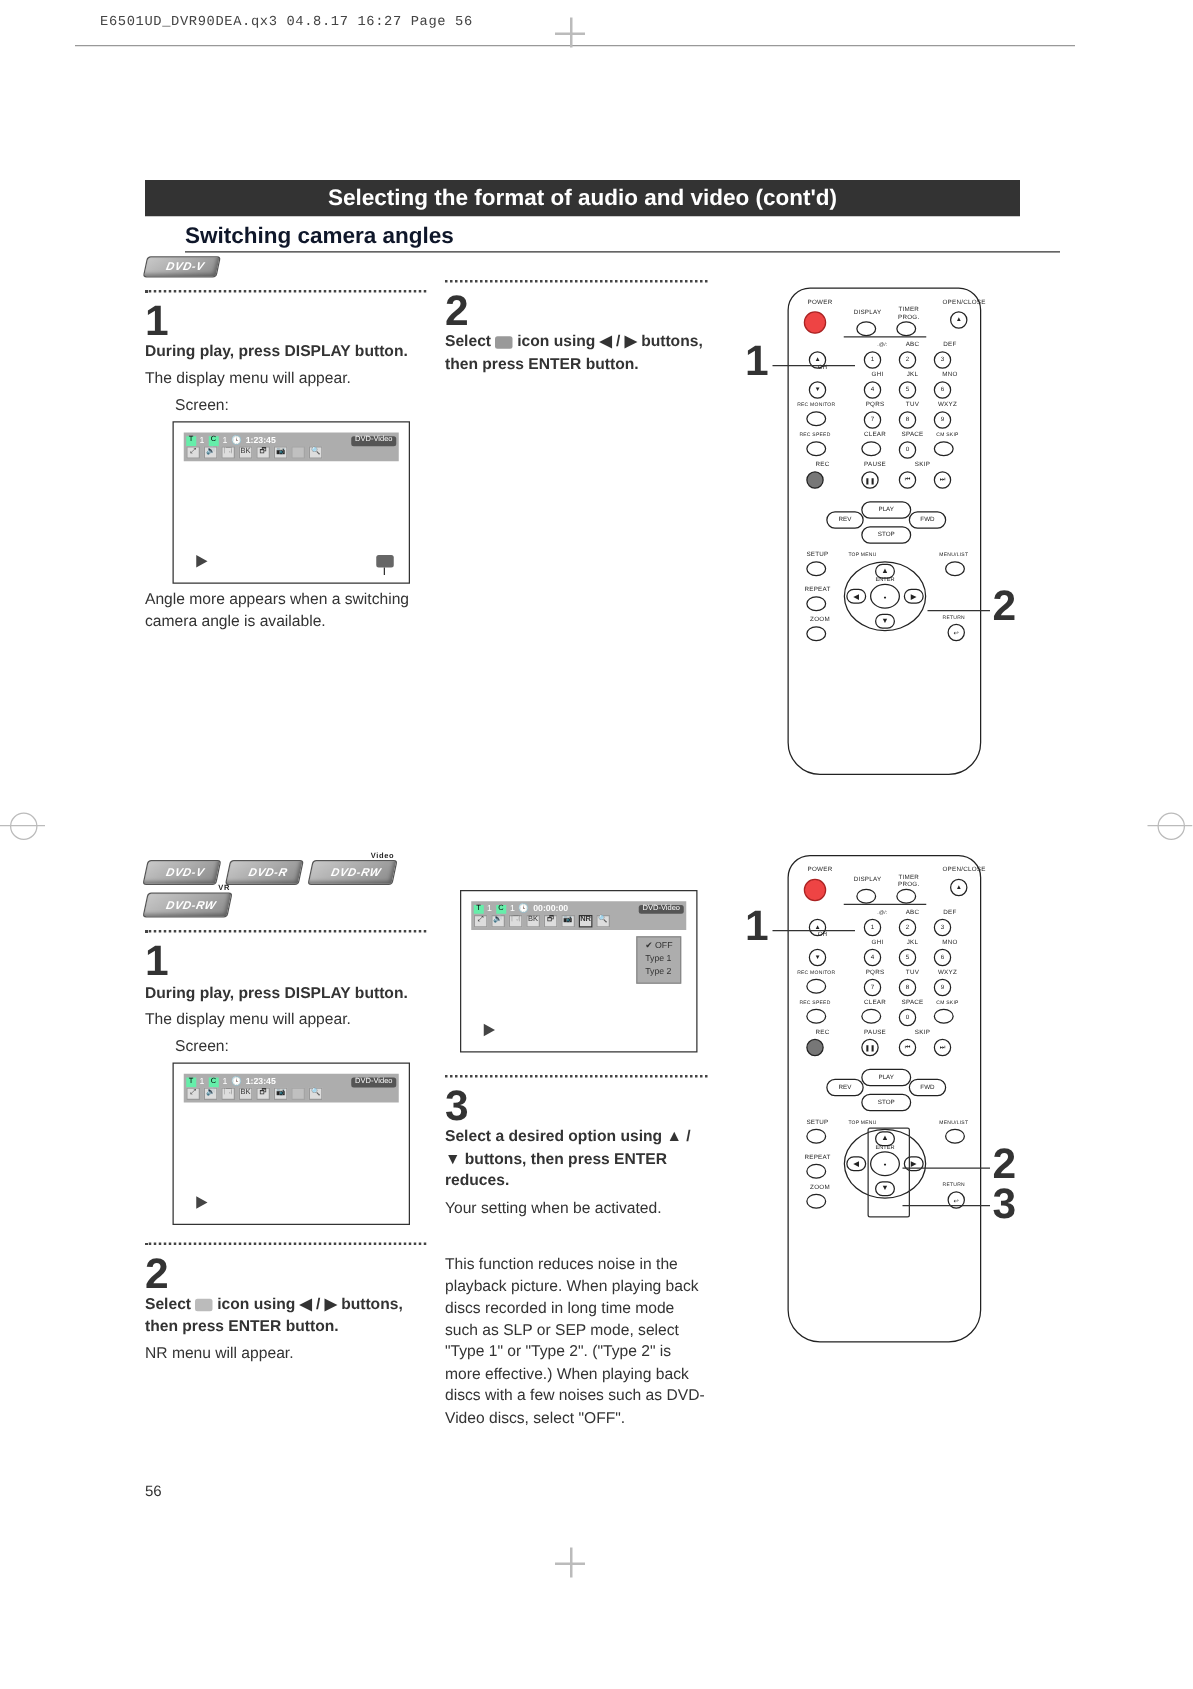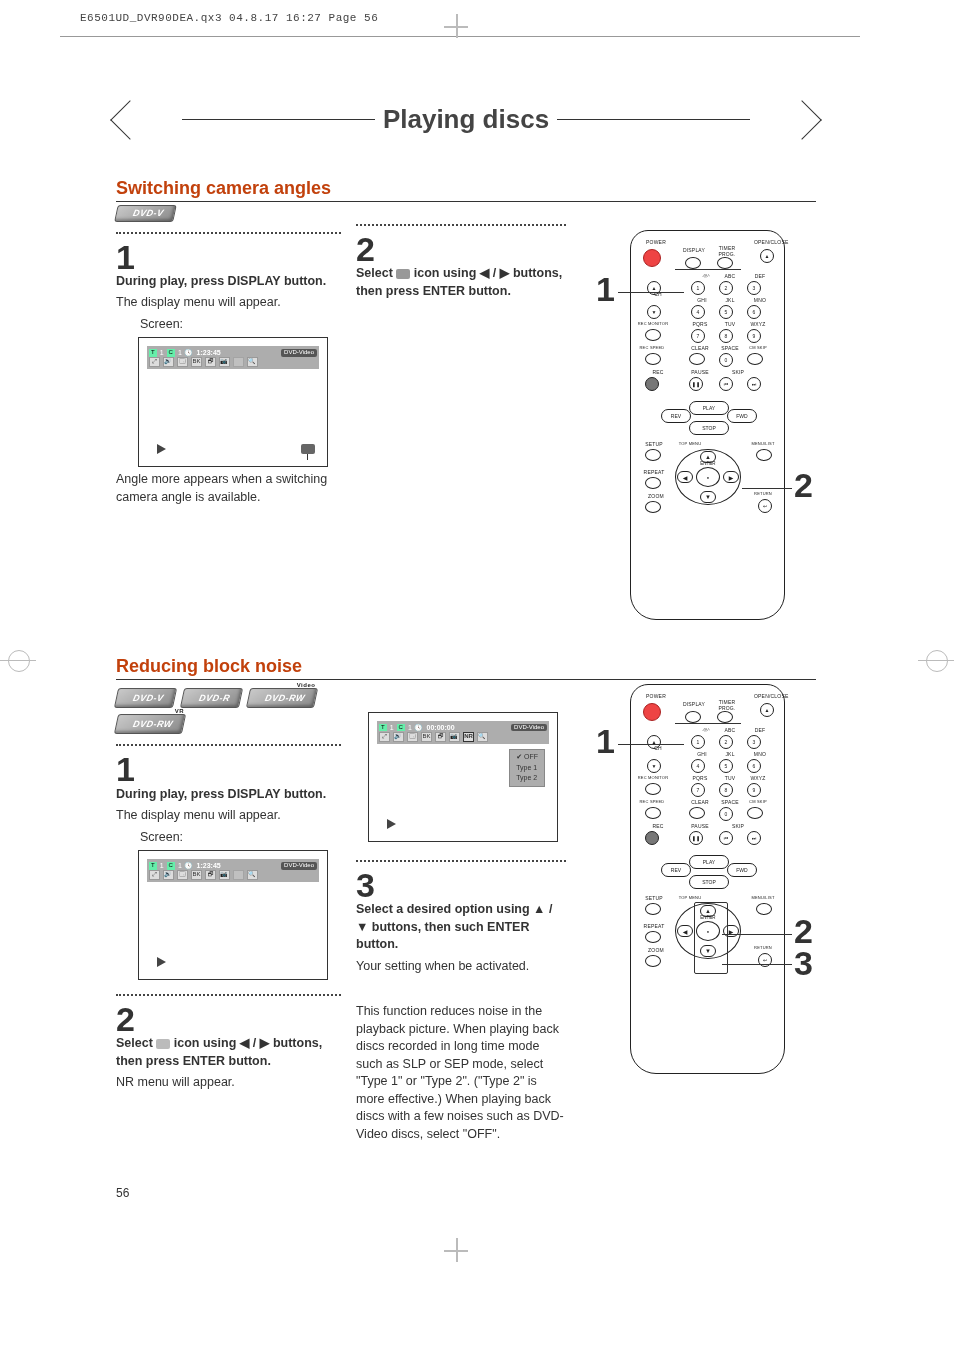--- a/index.html
+++ b/index.html
@@ -242,13 +242,6 @@
   <div class="side-crop-l"></div>
   <div class="side-crop-r"></div>
 
-  <div class="title-row">
-    <div class="chev-l"></div>
-    <div class="rule"></div>
-    <span class="title-label">Playing discs</span>
-    <div class="rule"></div>
-    <div class="chev-r"></div>
-  </div>
 
   <div class="section-title sw">Switching camera angles</div>
 

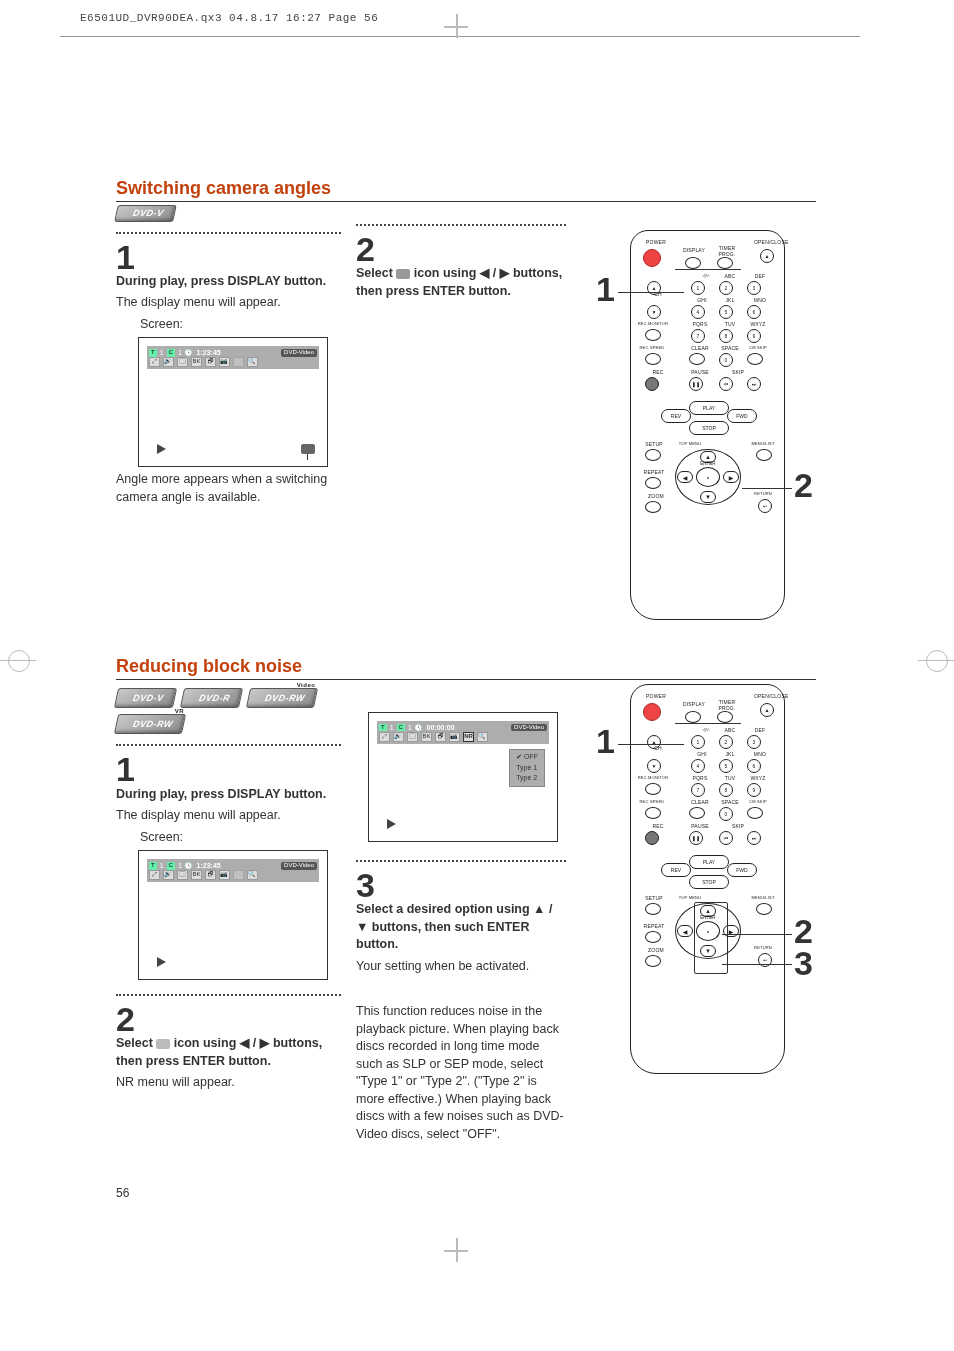--- a/index.html
+++ b/index.html
@@ -242,6 +242,7 @@
   <div class="side-crop-l"></div>
   <div class="side-crop-r"></div>
 
+  <div class="subhead-bar">Selecting the format of audio and video (cont'd)</div>
 
   <div class="section-title sw">Switching camera angles</div>
 

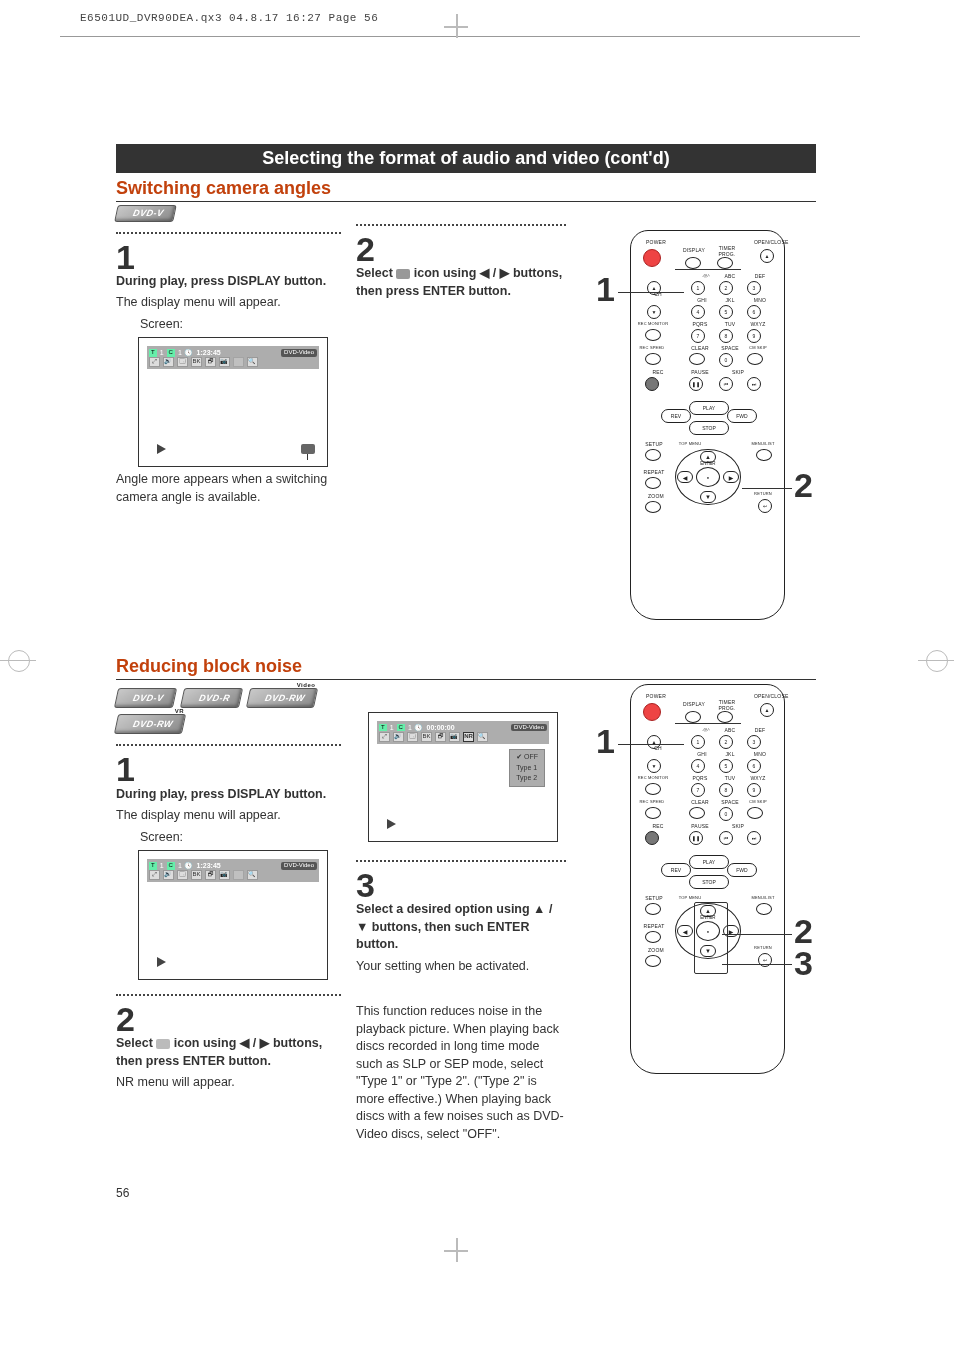--- a/index.html
+++ b/index.html
@@ -89,9 +89,10 @@
   .section-title {
     font-size: 18px;
     font-weight: 700;
-    color: #c2410c;
+    color: #0f172a;
     border-bottom: 1px solid #333;
     padding-bottom: 2px;
+    margin-left: 32px;
   }
   .section-title.sw {
     position: absolute;

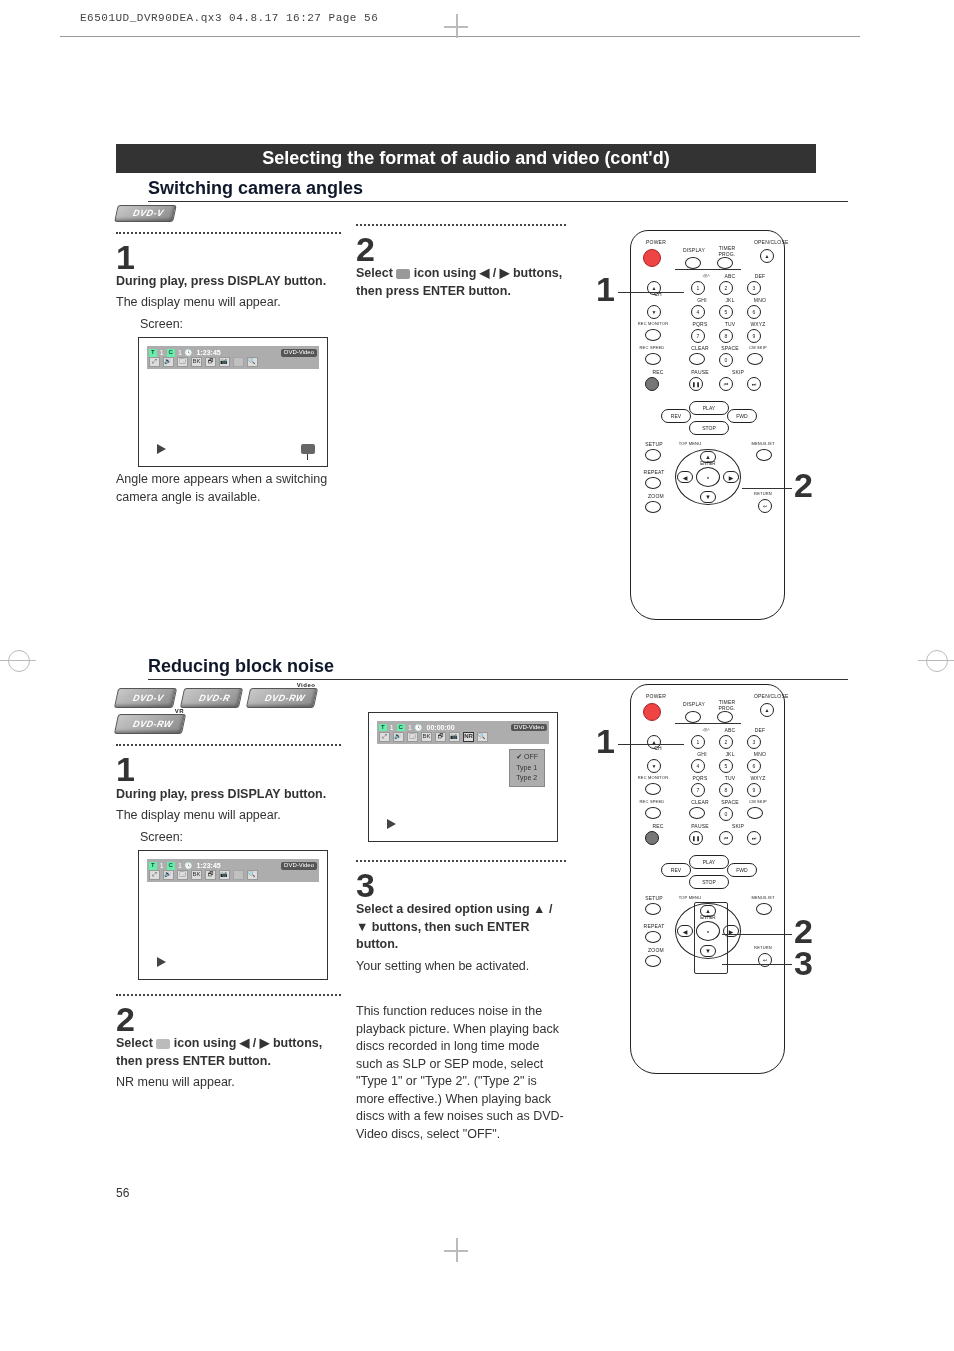--- a/index.html
+++ b/index.html
@@ -294,7 +294,6 @@
     </p>
   </div>
 
-  <div class="section-title rb">Reducing block noise</div>
 
   <div class="col" style="top:686px; left:116px;">
     <div style="line-height:1.8;">

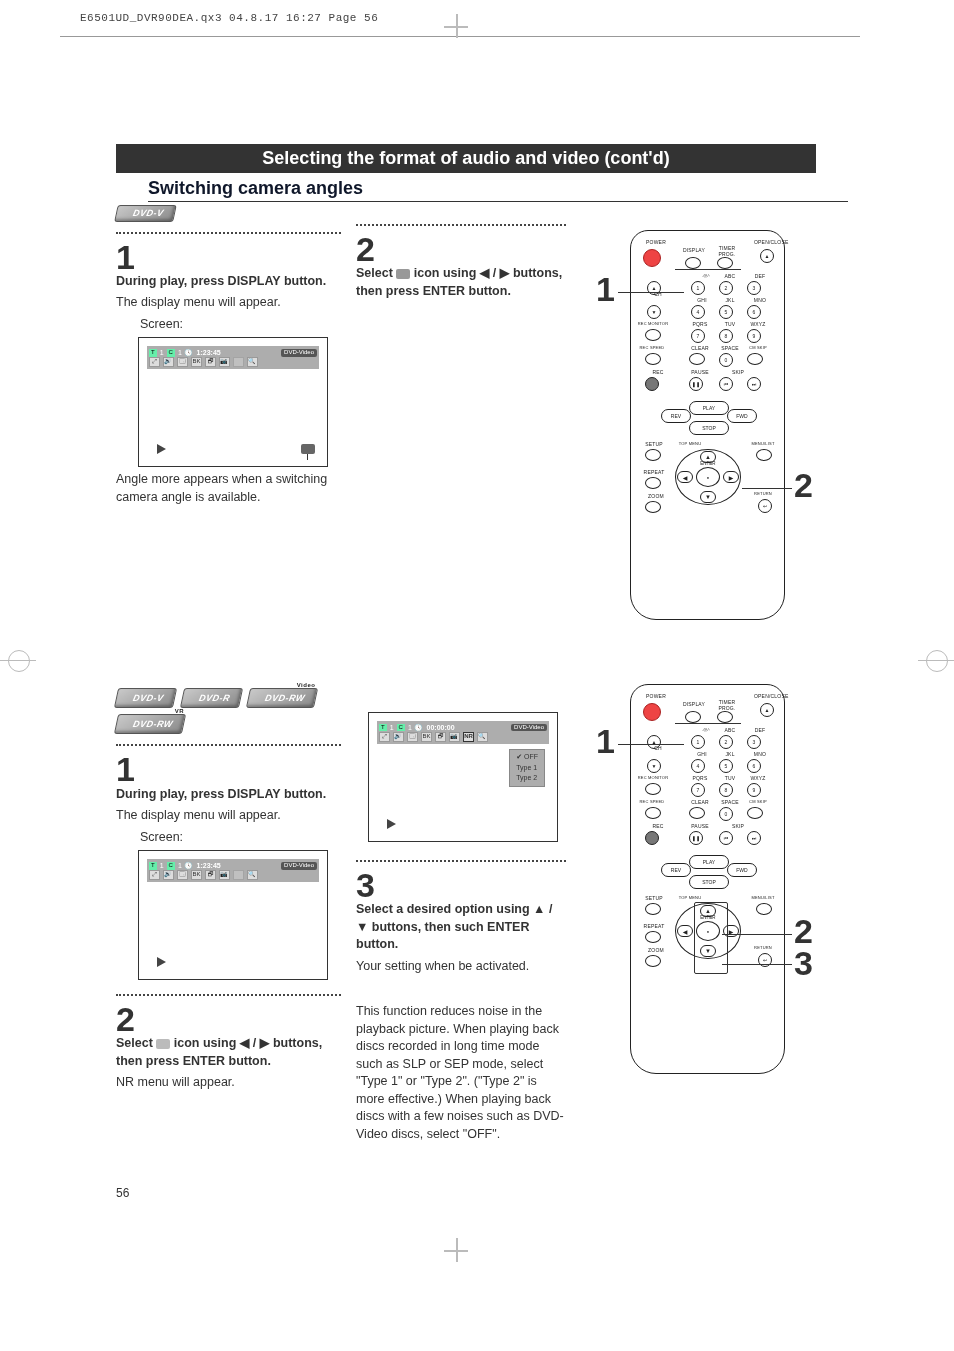--- a/index.html
+++ b/index.html
@@ -378,7 +378,7 @@
     </div>
     <div class="dotted" style="margin-top:18px;"></div>
     <div class="stepnum">3</div>
-    <p class="bold">Select a desired option using ▲ / ▼ buttons, then such ENTER button.</p>
+    <p class="bold">Select a desired option using ▲ / ▼ buttons, then press ENTER reduces.</p>
     <p>Your setting when be activated.</p>
     <p style="margin-top:28px;">This function reduces noise in the playback picture. When playing back discs recorded in long time mode such as SLP or SEP mode, select "Type 1" or "Type 2". ("Type 2" is more effective.) When playing back discs with a few noises such as DVD-Video discs, select "OFF".</p>
   </div>

